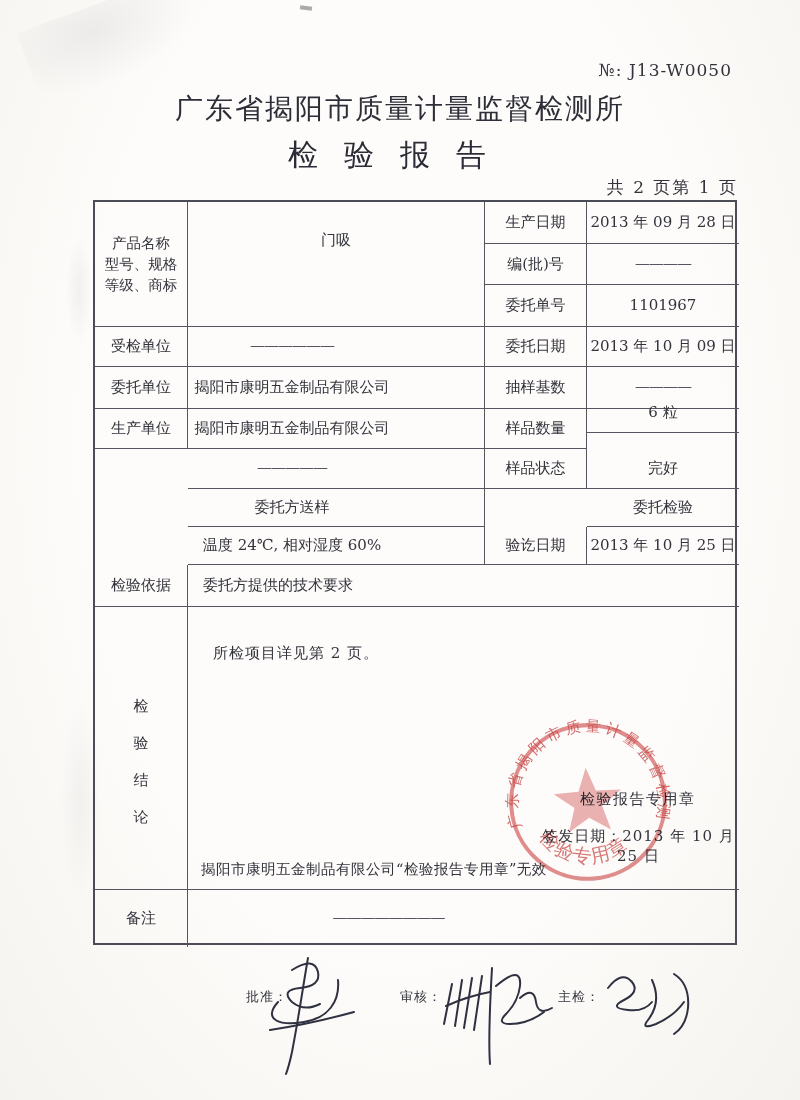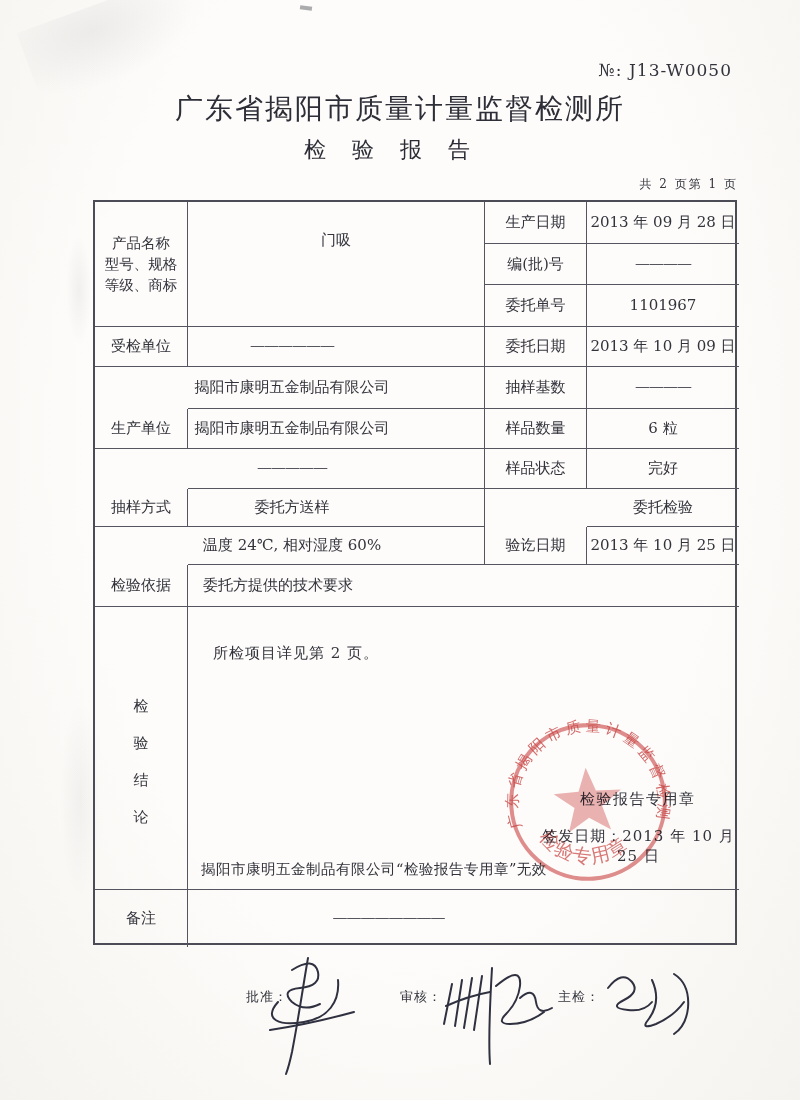--- a/index.html
+++ b/index.html
@@ -14,7 +14,7 @@
   .org-title{position:absolute;top:90px;left:0;width:100%;text-align:center;
     font-size:28px;letter-spacing:2px;color:#2e2e38;}
   .report-title{position:absolute;top:135px;left:0;width:100%;text-align:center;
-    font-size:22px;letter-spacing:26px;margin-right:-26px;color:#2c2c36;}
+    font-size:30px;letter-spacing:26px;margin-right:-26px;color:#2c2c36;}
   .page-indicator{position:absolute;top:176px;right:62px;font-size:12px;letter-spacing:2px;}
 
   

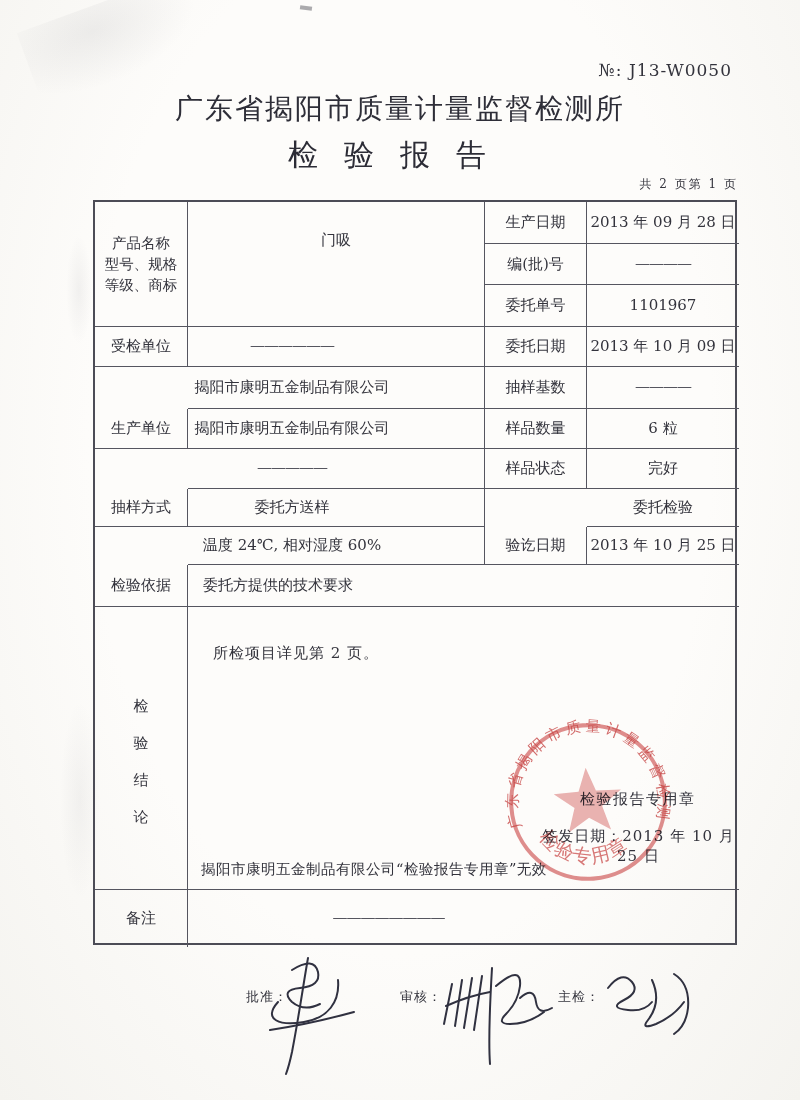--- a/index.html
+++ b/index.html
@@ -15,7 +15,7 @@
     font-size:28px;letter-spacing:2px;color:#2e2e38;}
   .report-title{position:absolute;top:135px;left:0;width:100%;text-align:center;
     font-size:30px;letter-spacing:26px;margin-right:-26px;color:#2c2c36;}
-  .page-indicator{position:absolute;top:176px;right:62px;font-size:12px;letter-spacing:2px;}
+  .page-indicator{position:absolute;top:176px;right:62px;font-size:17px;letter-spacing:2px;}
 
   
   .tbl{position:absolute;left:93px;top:200px;width:644px;height:745px;

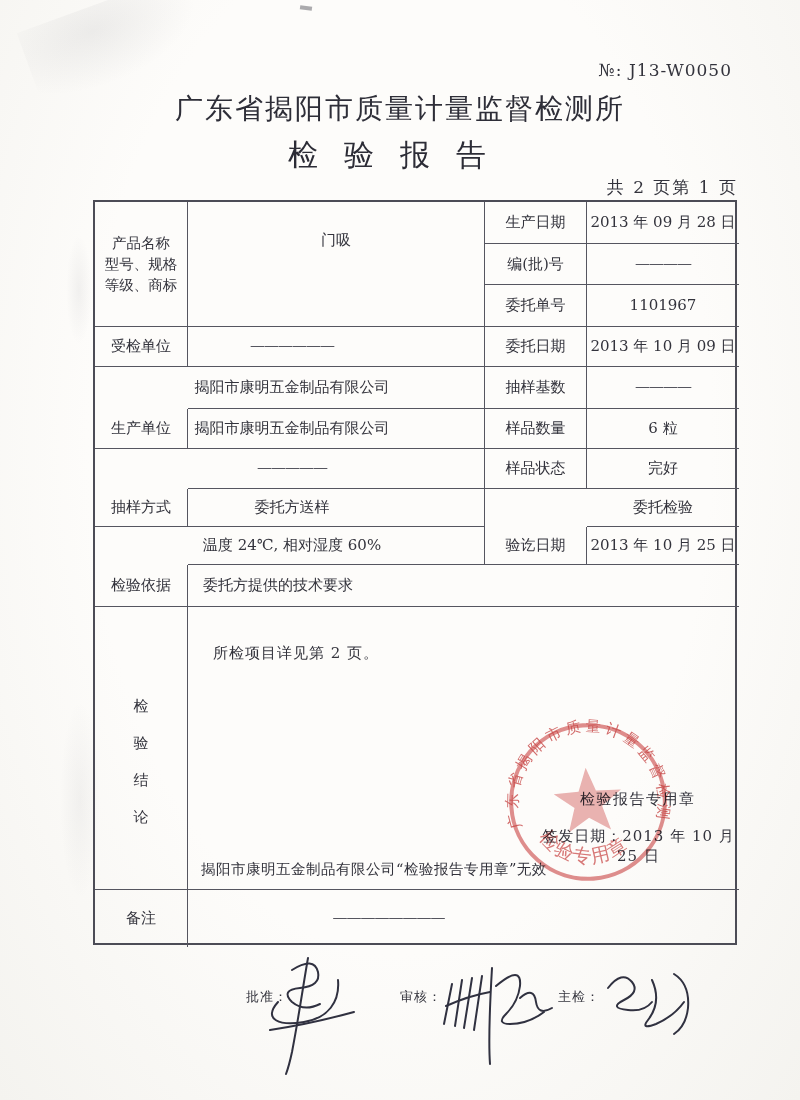--- a/index.html
+++ b/index.html
@@ -99,6 +99,7 @@
     <div class="cell" style="left:390px;top:125px;width:102px;height:40px;">委托日期</div>
     <div class="cell noR" style="left:492px;top:125px;width:152px;height:40px;text-align:center;">2013 年 10 月 09 日</div>
 
+    <div class="cell" style="left:0;top:165px;width:93px;height:42px;">委托单位</div>
     <div class="cell padL" style="left:93px;top:165px;width:297px;height:42px;">揭阳市康明五金制品有限公司</div>
     <div class="cell" style="left:390px;top:165px;width:102px;height:42px;">抽样基数</div>
     <div class="cell noR" style="left:492px;top:165px;width:152px;height:42px;">

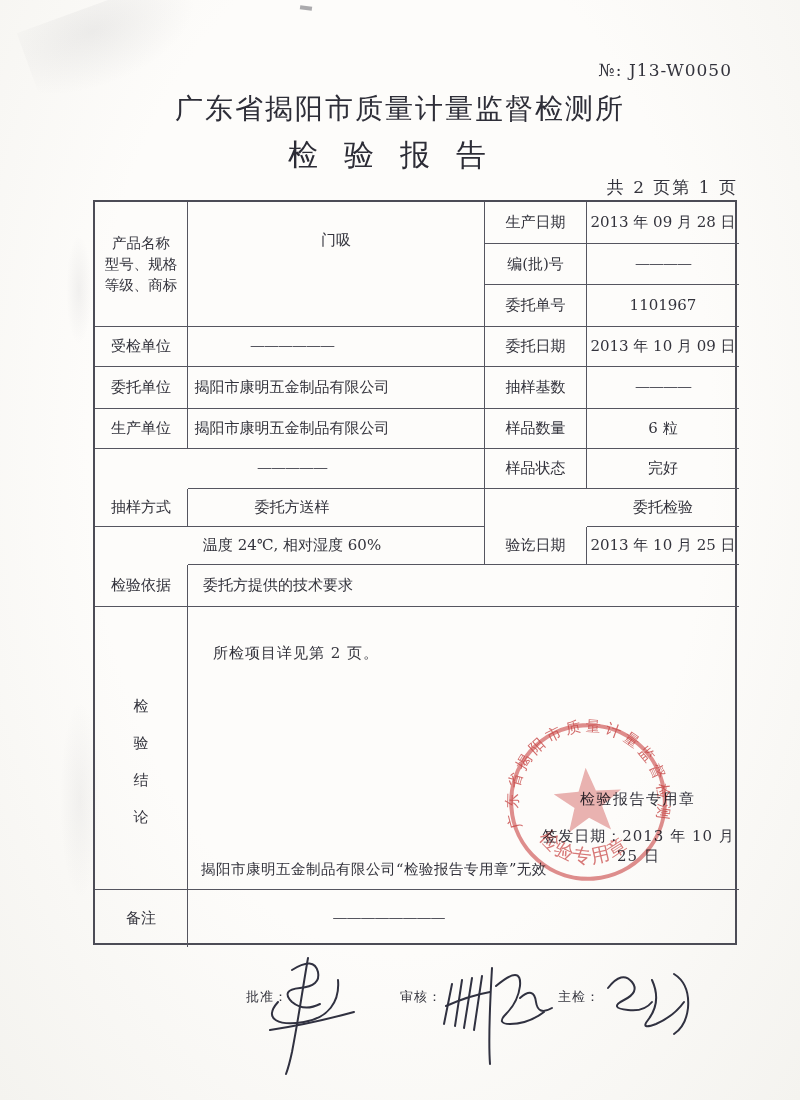--- a/index.html
+++ b/index.html
@@ -109,7 +109,7 @@
     <div class="cell" style="left:0;top:207px;width:93px;height:40px;">生产单位</div>
     <div class="cell padL" style="left:93px;top:207px;width:297px;height:40px;">揭阳市康明五金制品有限公司</div>
     <div class="cell" style="left:390px;top:207px;width:102px;height:40px;">样品数量</div>
-    <div class="cell noR" style="left:492px;top:207px;width:152px;height:40px;">6 粒</div>
+    <div class="cell noR" style="left:492px;top:191px;width:152px;height:40px;">6 粒</div>
 
     <div class="cell padL" style="left:93px;top:247px;width:297px;height:40px;">
         <span class="dash">—————</span>

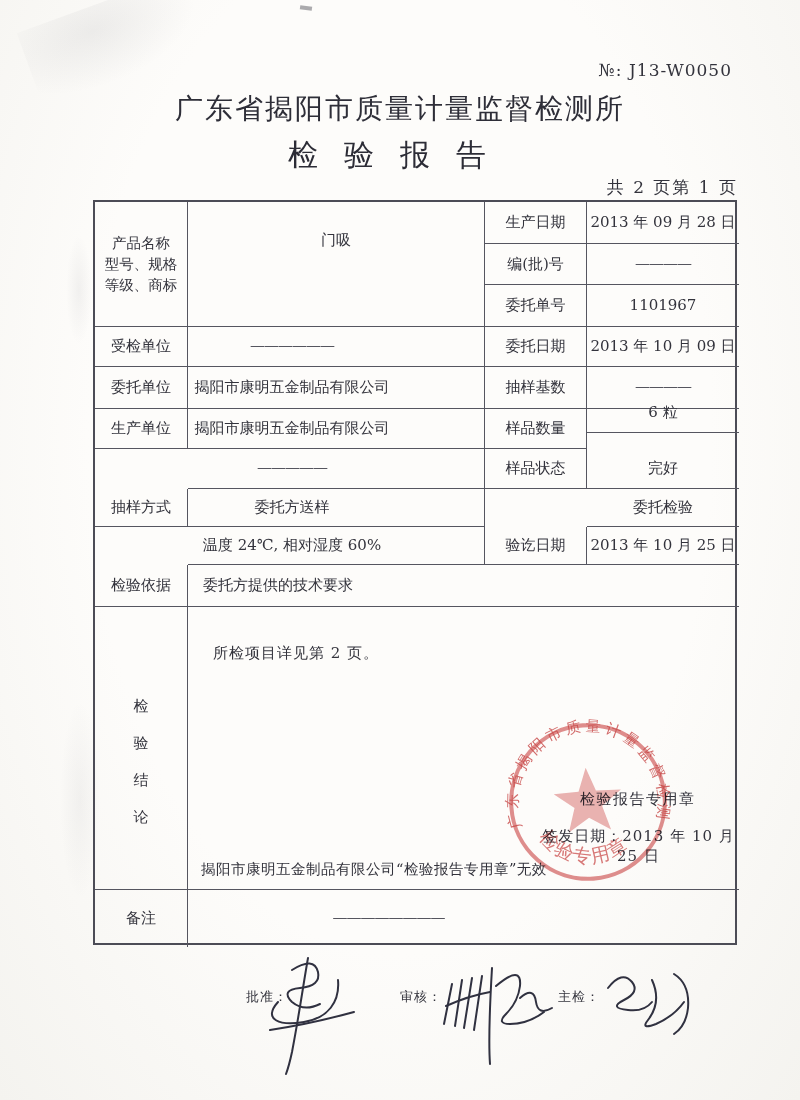--- a/index.html
+++ b/index.html
@@ -117,7 +117,6 @@
     <div class="cell" style="left:390px;top:247px;width:102px;height:40px;">样品状态</div>
     <div class="cell noR" style="left:492px;top:247px;width:152px;height:40px;">完好</div>
 
-    <div class="cell" style="left:0;top:287px;width:93px;height:38px;">抽样方式</div>
     <div class="cell padL" style="left:93px;top:287px;width:297px;height:38px;">委托方送样</div>
     <div class="cell noR" style="left:492px;top:287px;width:152px;height:38px;">委托检验</div>
 

